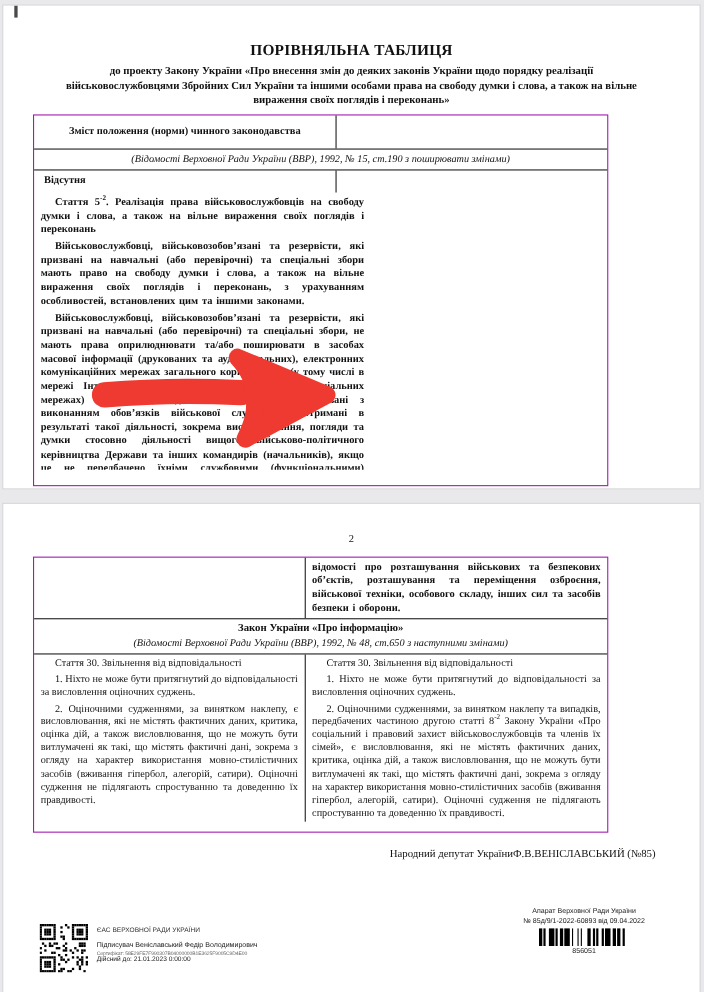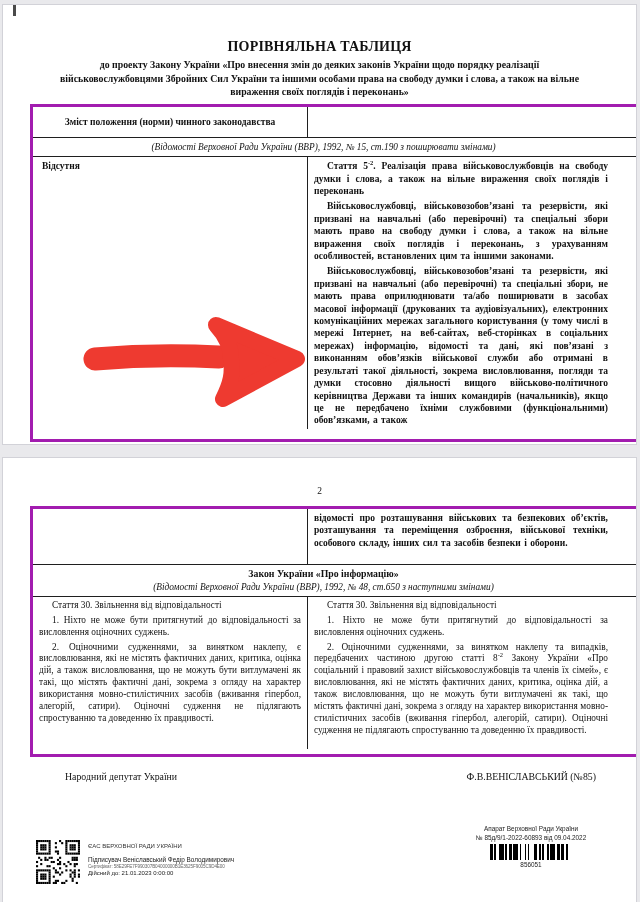--- a/index.html
+++ b/index.html
@@ -34,8 +34,8 @@
 
   
   .law-table{
-    position:absolute;left:27px;width:609px;
-    border:3px solid #a21caf;box-sizing:border-box;
+    position:absolute;left:27px;width:523px;
+    border:1px solid #a21caf;box-sizing:border-box;
     font-size:9.5px;line-height:12.4px;
   }
   #table-1{top:99px;height:338px;}

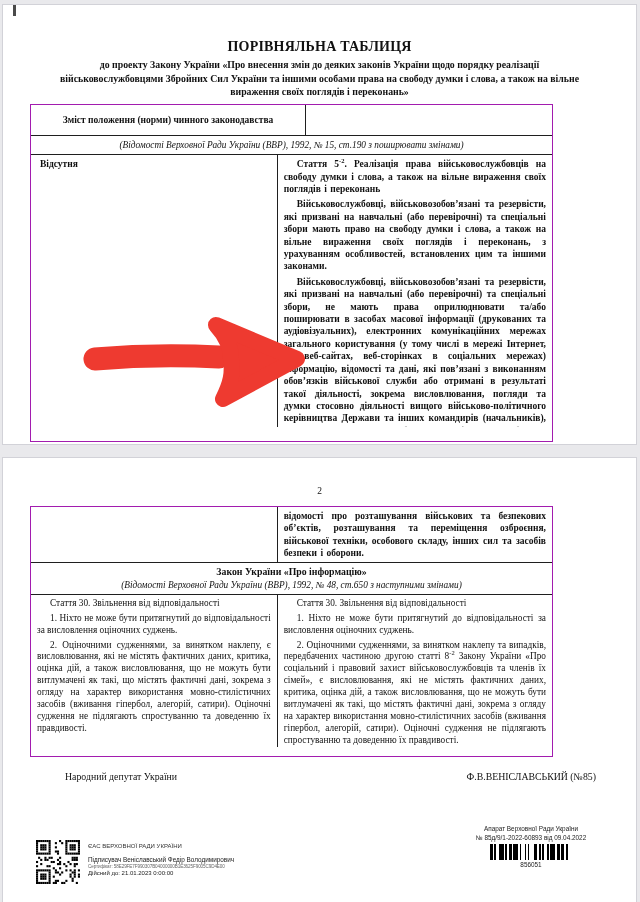--- a/index.html
+++ b/index.html
@@ -103,7 +103,7 @@
         <div class="law-ref">(Відомості Верховної Ради України (ВВР), 1992, № 15, ст.190 з поширювати змінами)</div>
       </div>
     </div>
-    <div class="t-row" style="height:273px;">
+    <div class="t-row" style="height:273px;flex-direction:column;">
       <div class="t-cell c-left">
         <p class="para absent">Відсутня</p>
       </div>

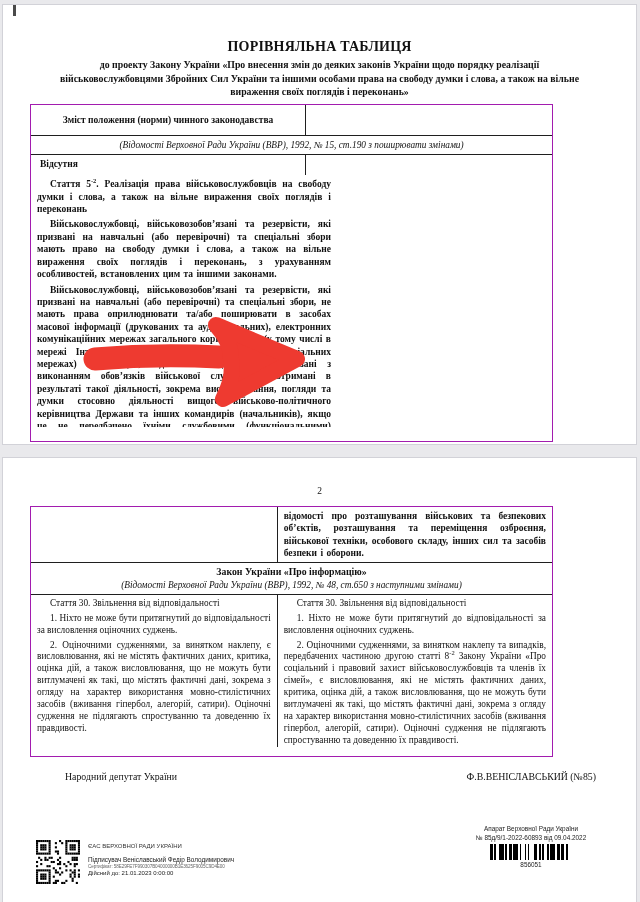--- a/index.html
+++ b/index.html
@@ -64,7 +64,7 @@
   
   .page-number{position:absolute;top:28px;left:0;width:100%;text-align:center;font-size:9.5px;}
   .sig-row{position:absolute;top:313px;left:27px;width:581px;display:flex;
-    justify-content:space-between;font-size:9.8px;}
+    justify-content:flex-end;font-size:9.8px;}
   .sig-left{margin-left:35px;}
   .sig-right{margin-right:15px;}
 

